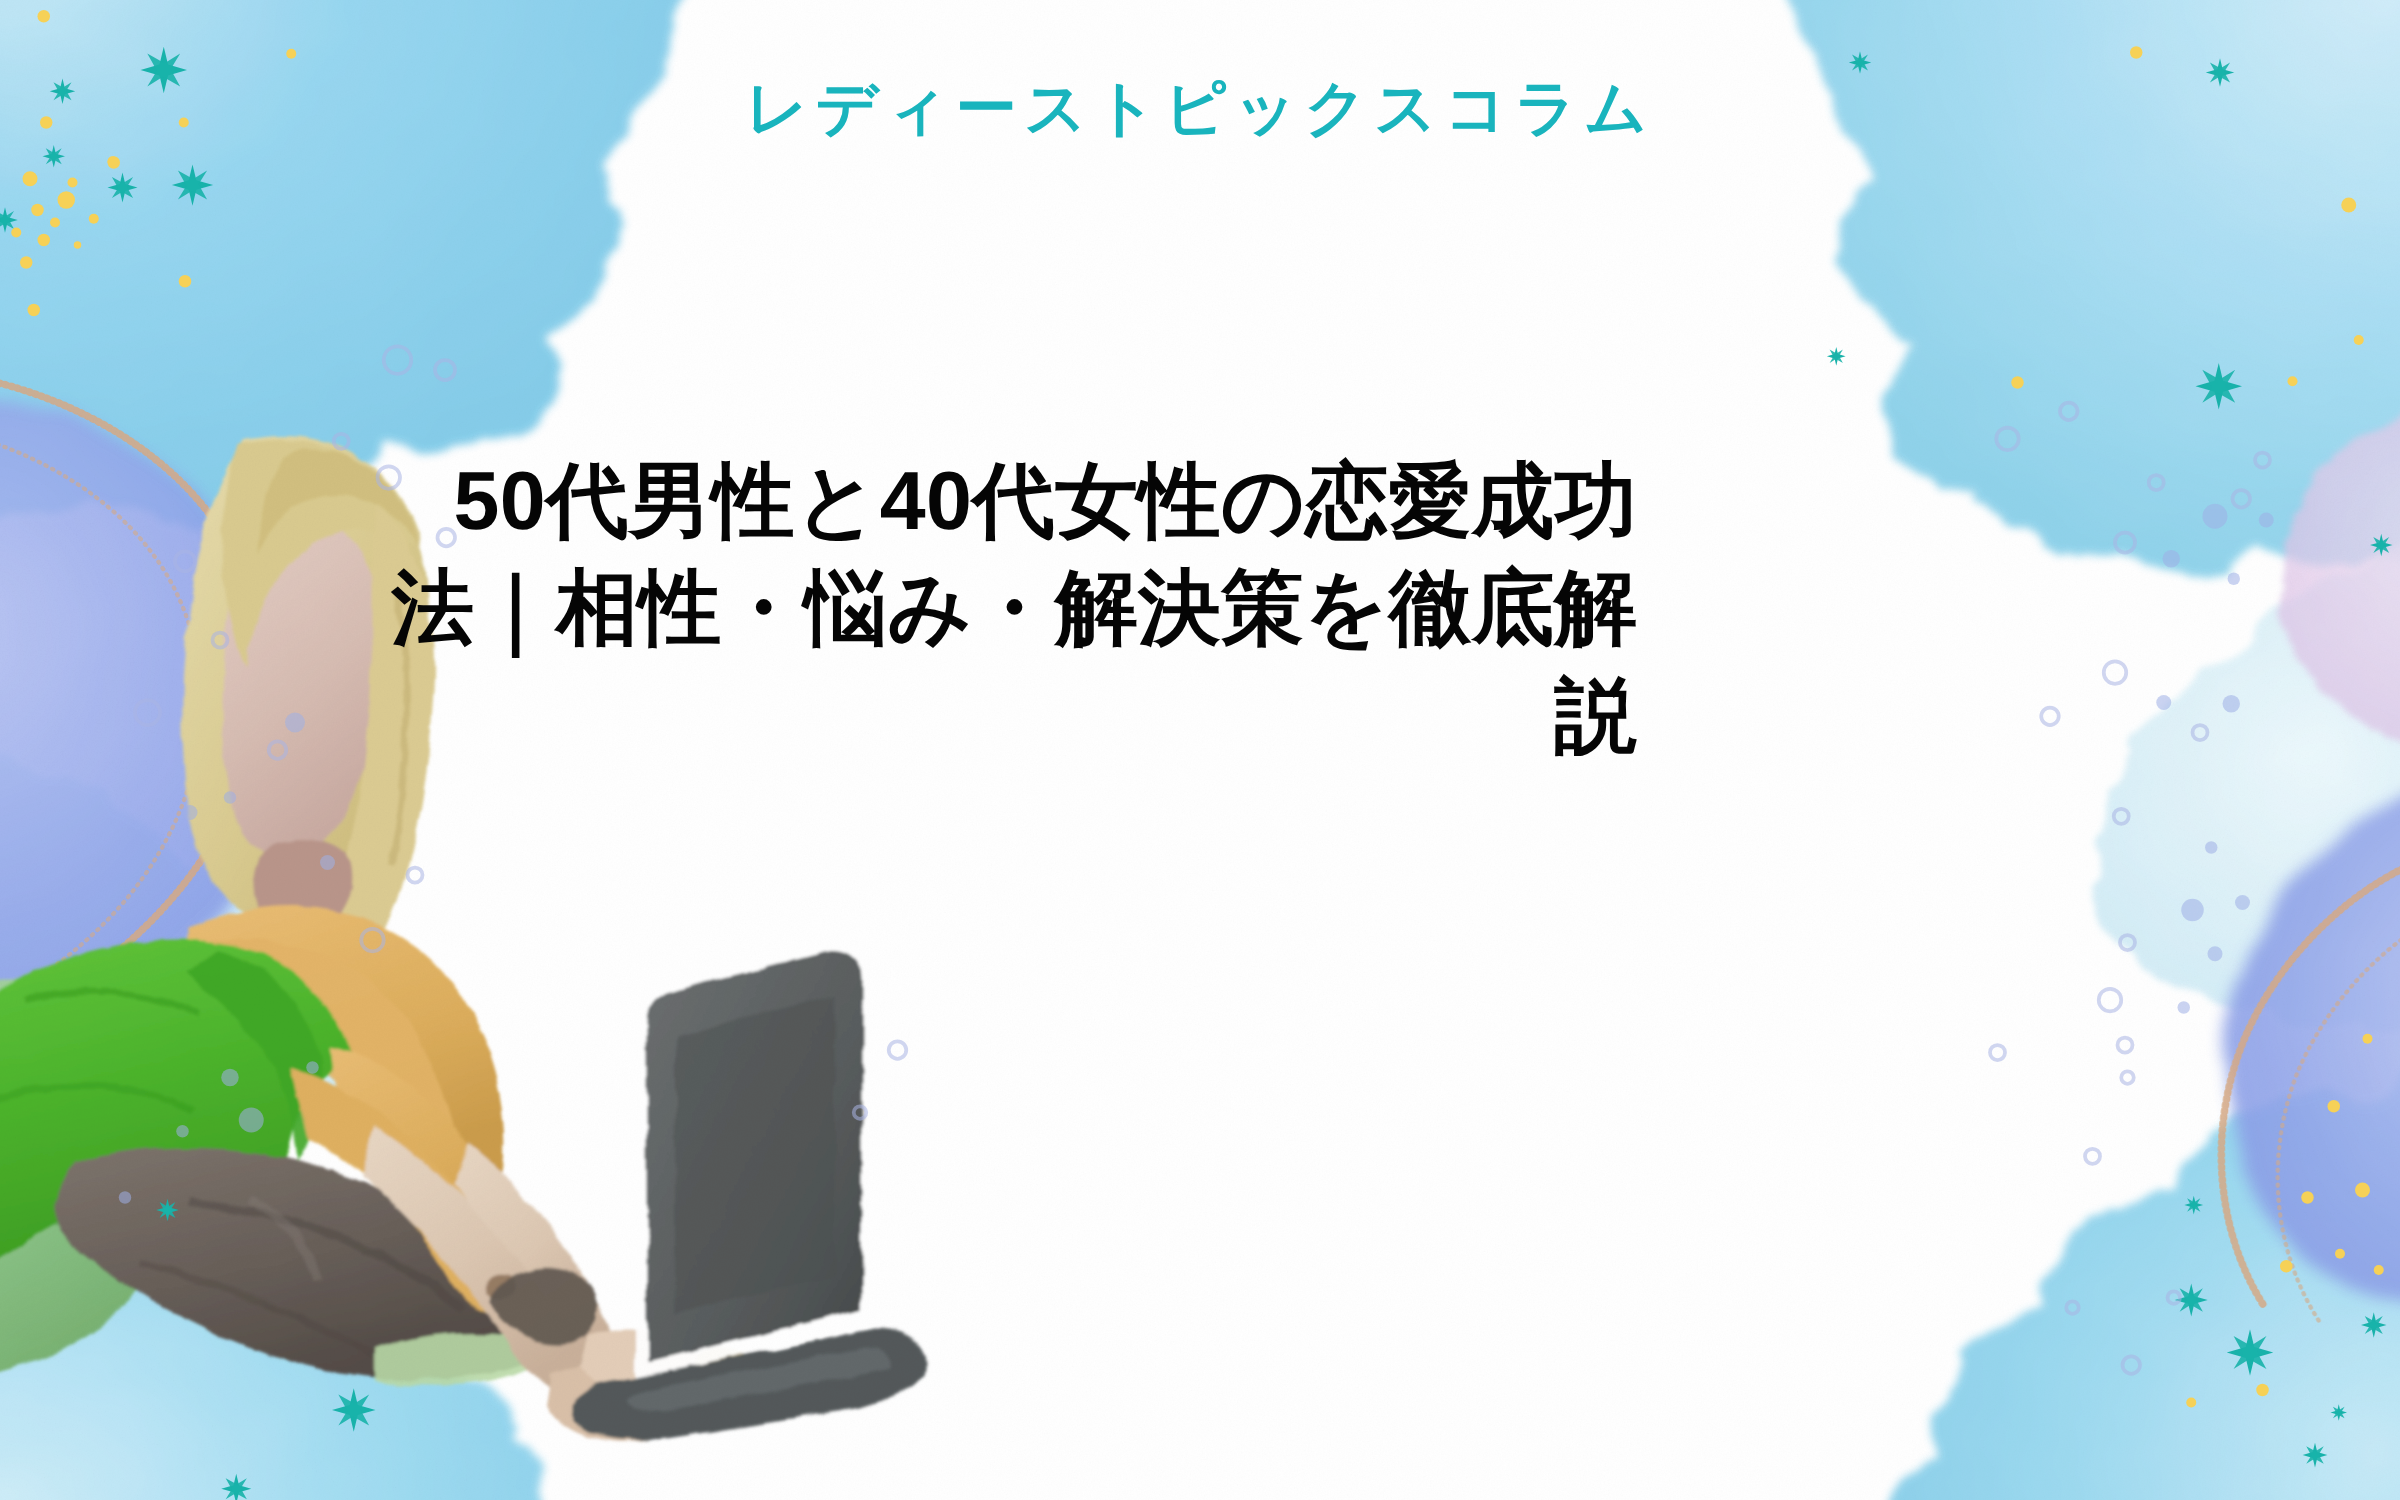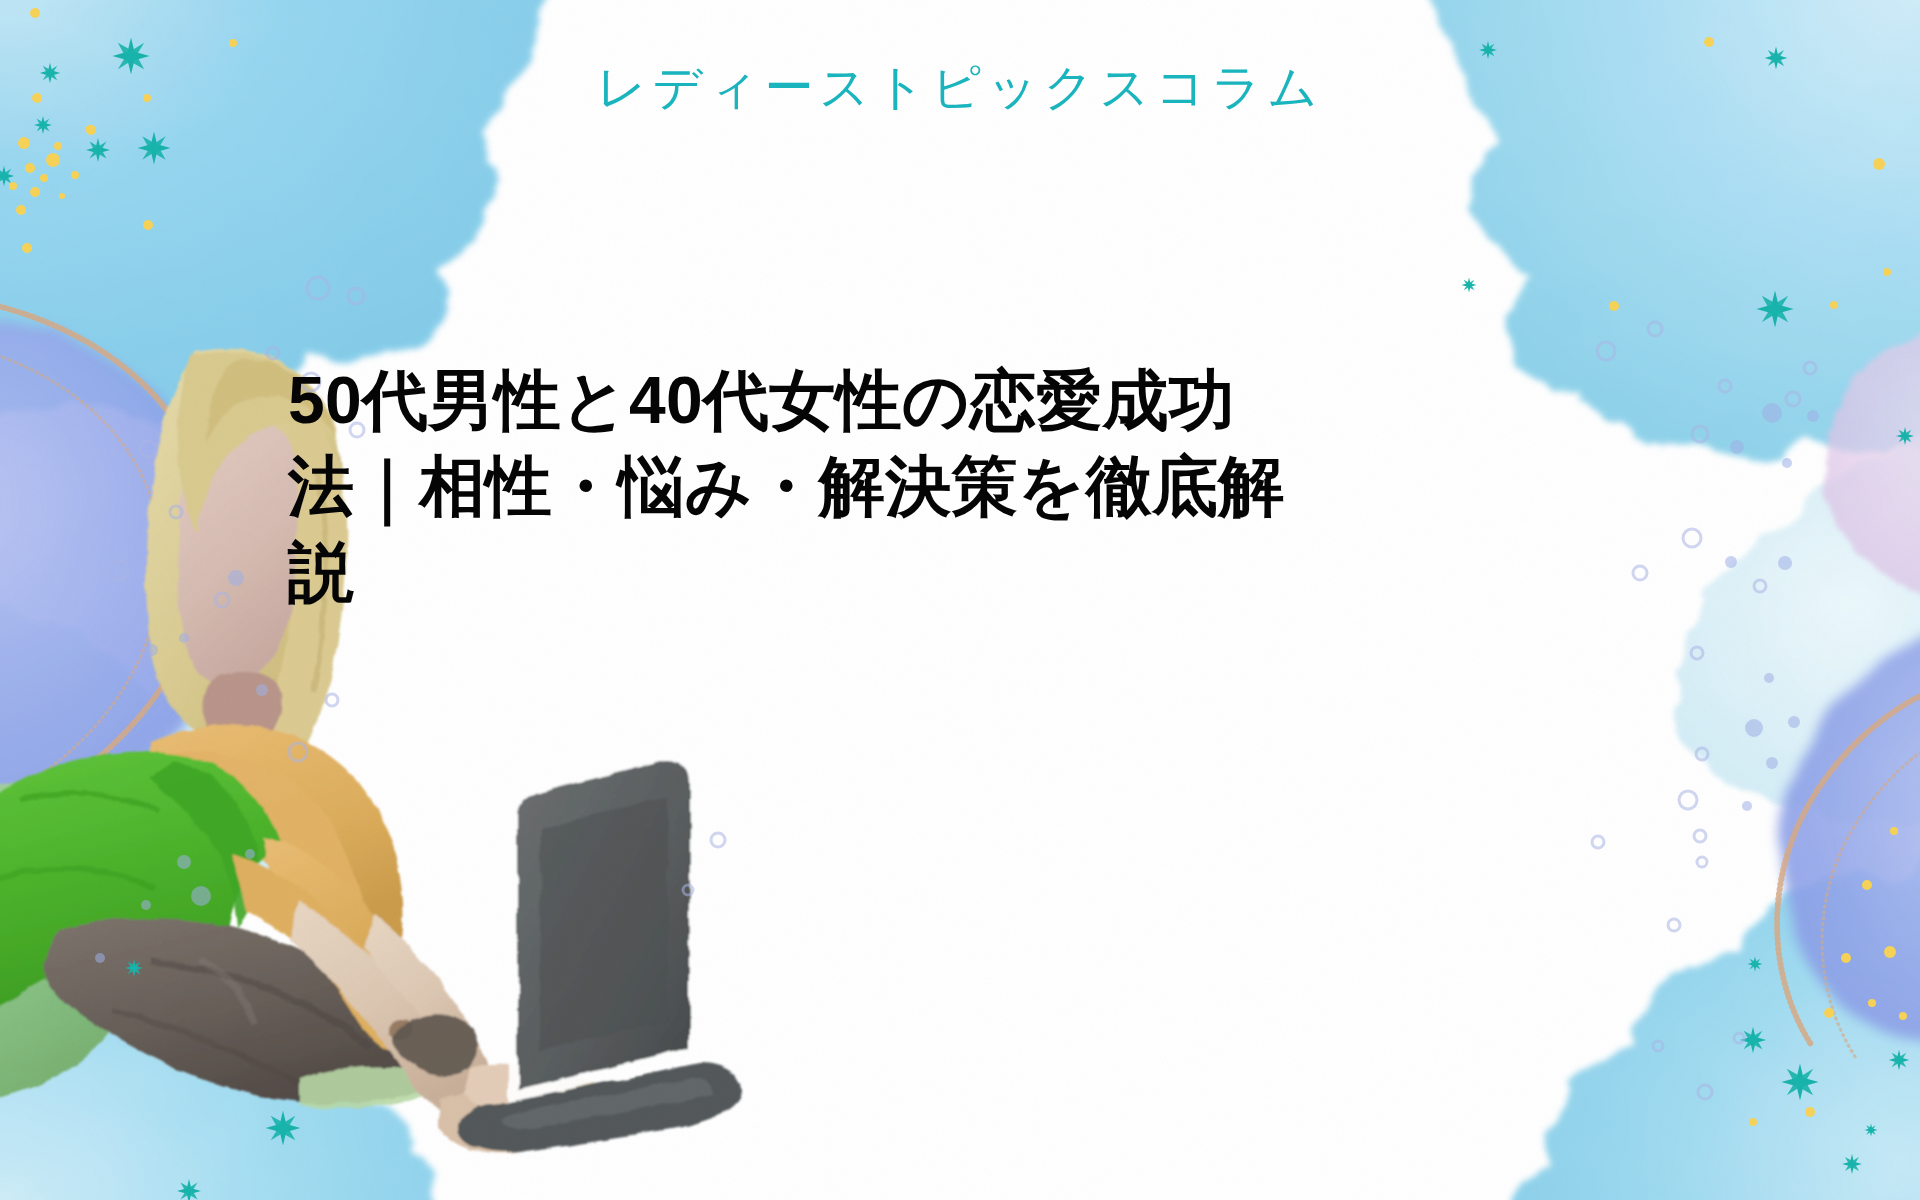--- a/index.html
+++ b/index.html
@@ -32,7 +32,7 @@
     top:58px;
     text-align:center;
     font-size:49px;
-    font-weight:400;
+    font-weight:700;
     letter-spacing:.12em;
     color:#19b4bd;
     line-height:1.2;

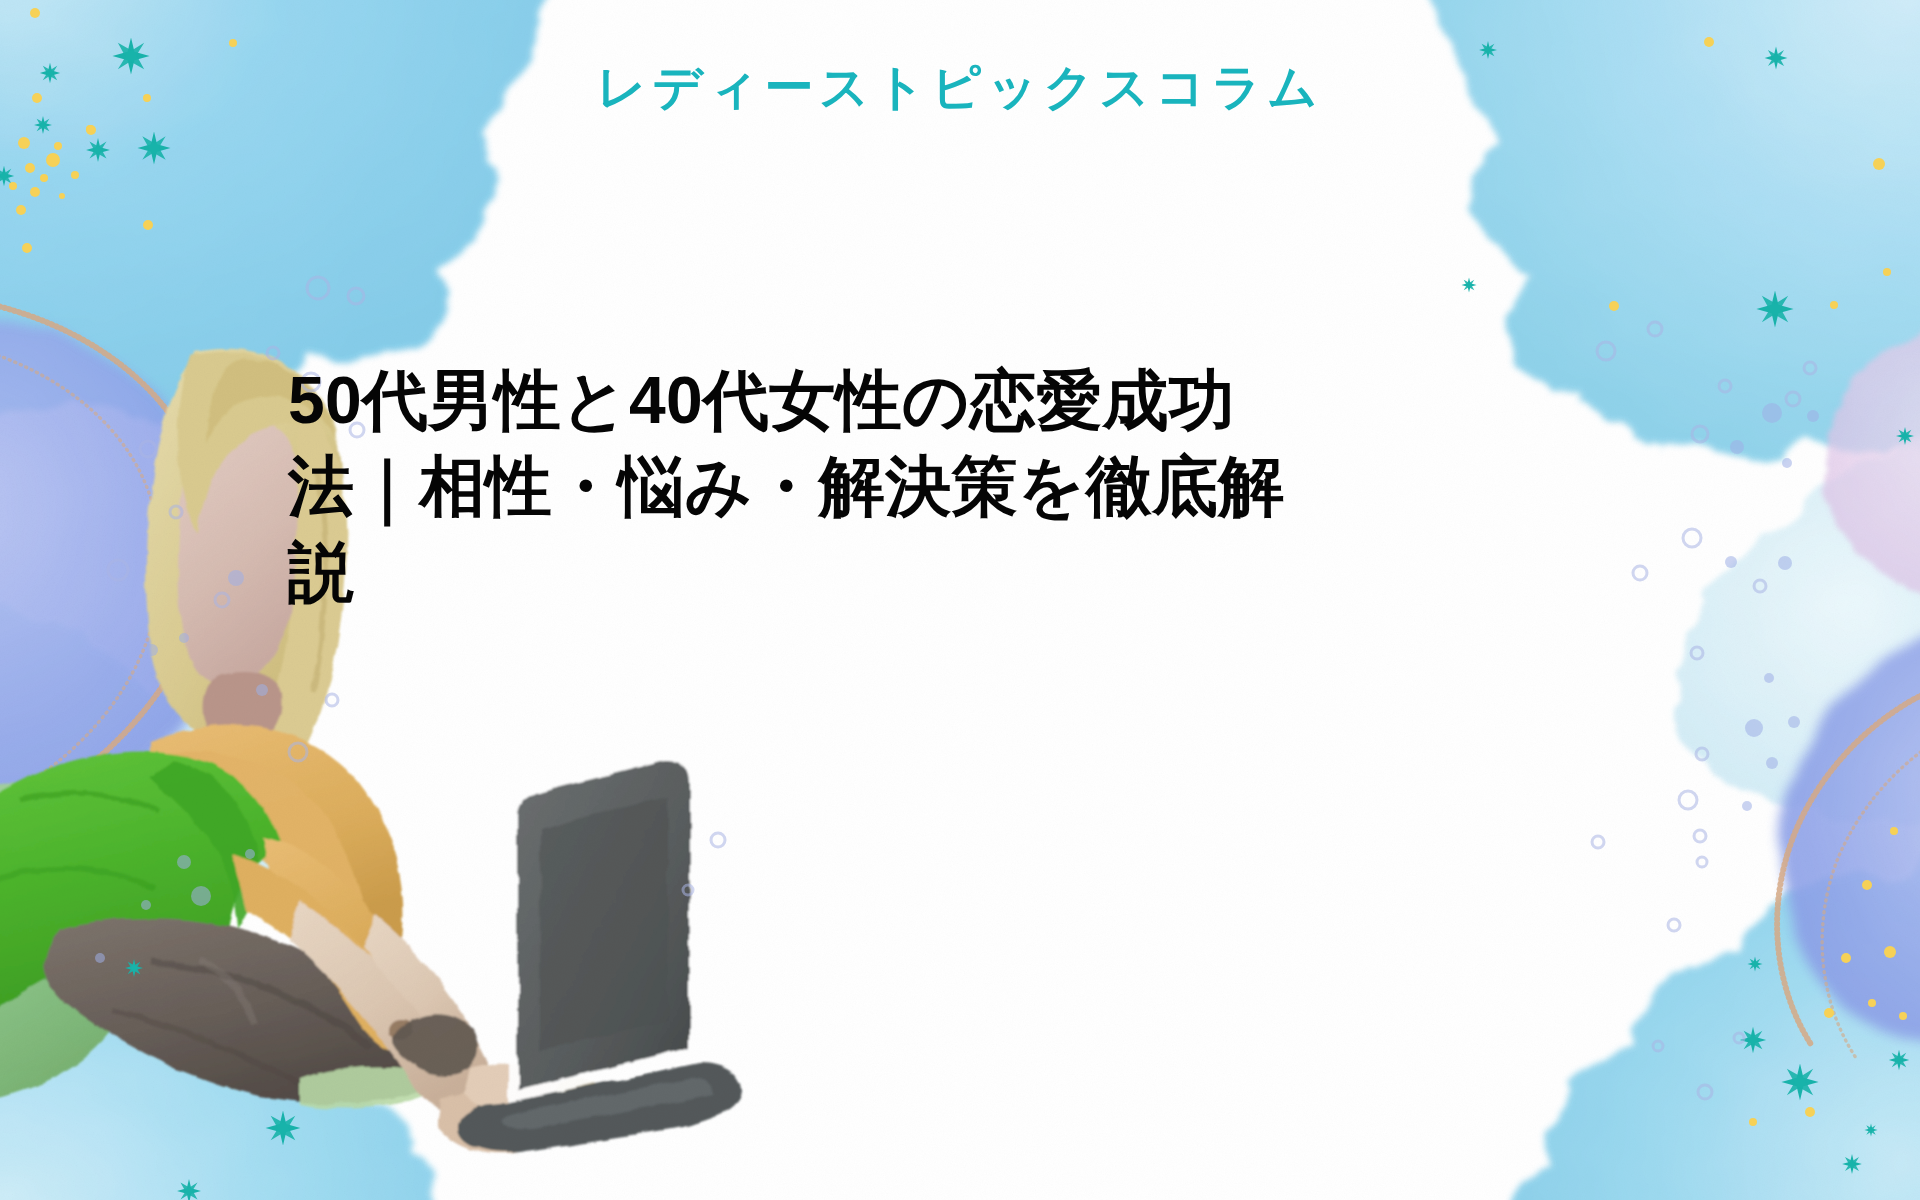--- a/index.html
+++ b/index.html
@@ -42,10 +42,10 @@
   .title-wrap{
     position:absolute;
     z-index:5;
-    left:288px;
+    left:300px;
     top:358px;
     width:1010px;
-    text-align:left;
+    text-align:right;
   }
   .title{
     margin:0;

